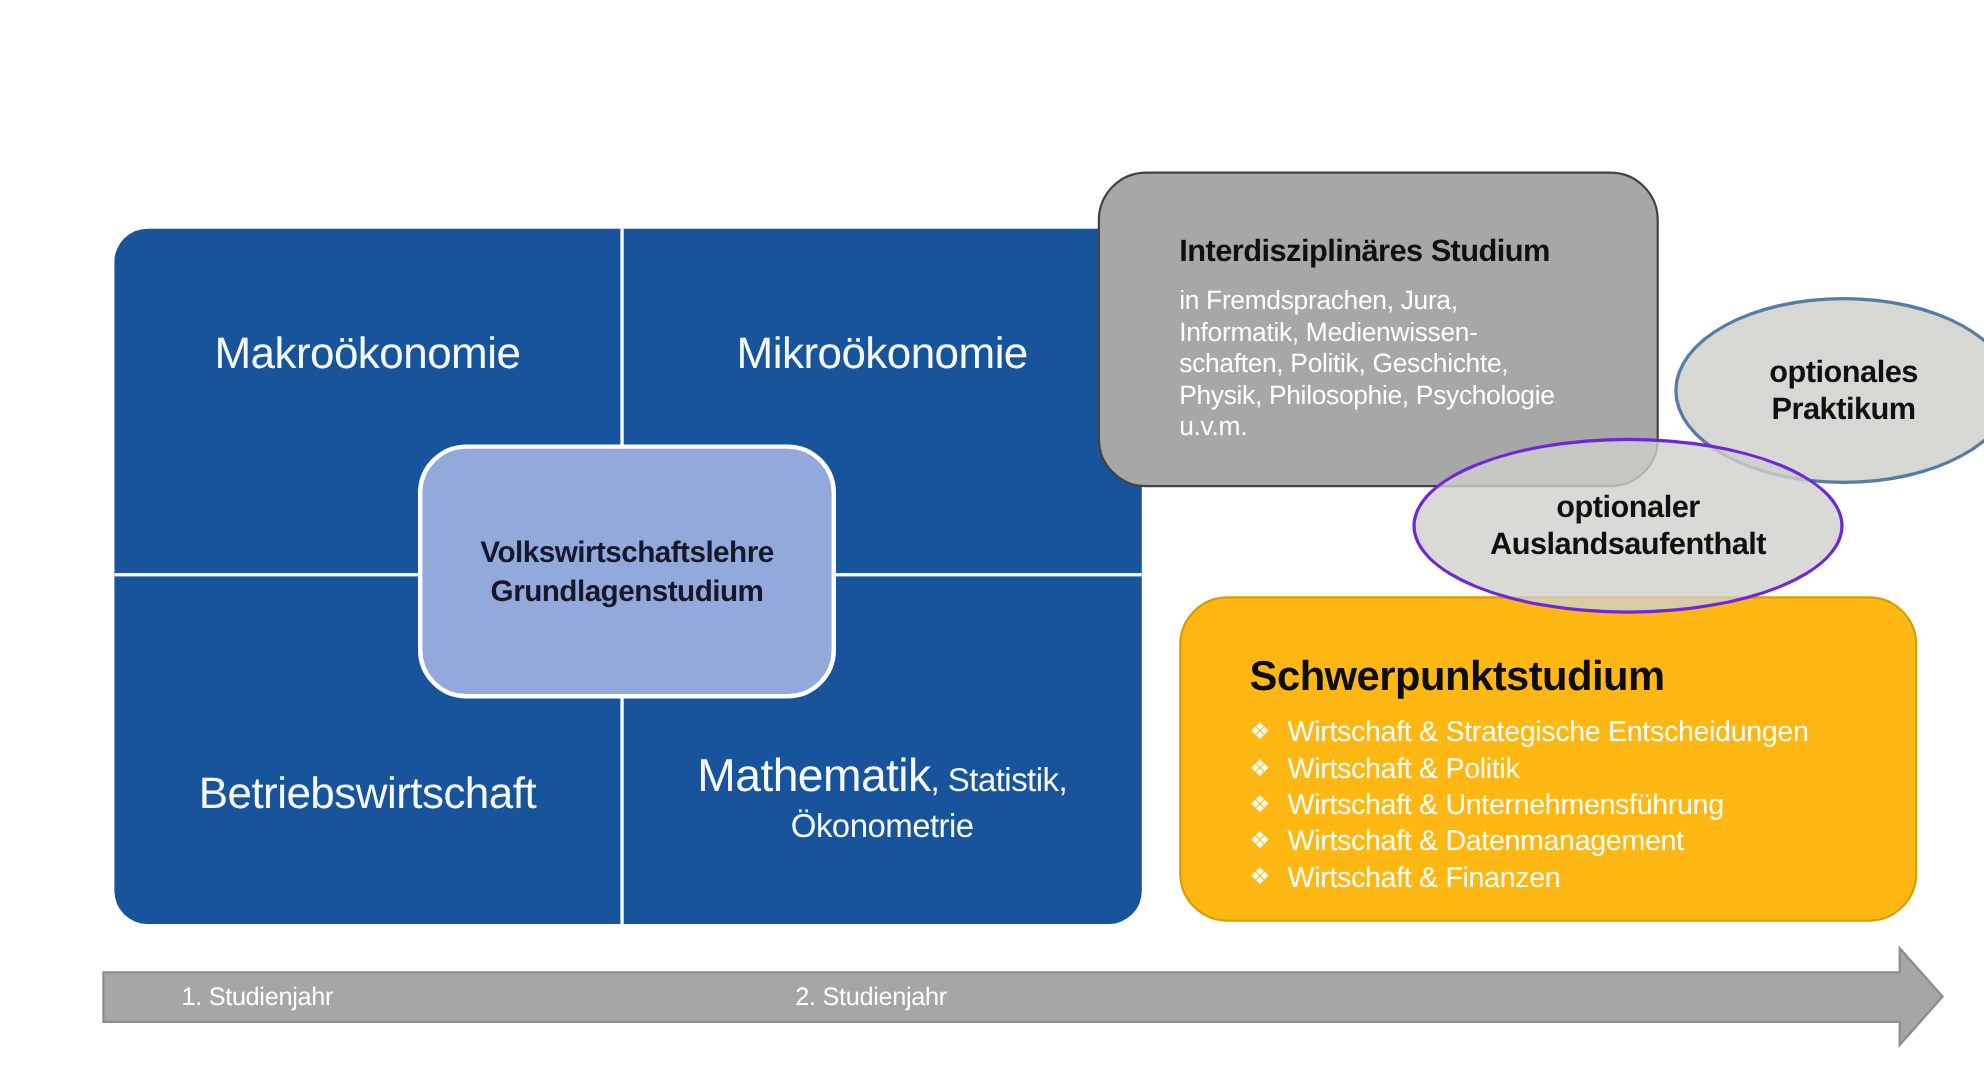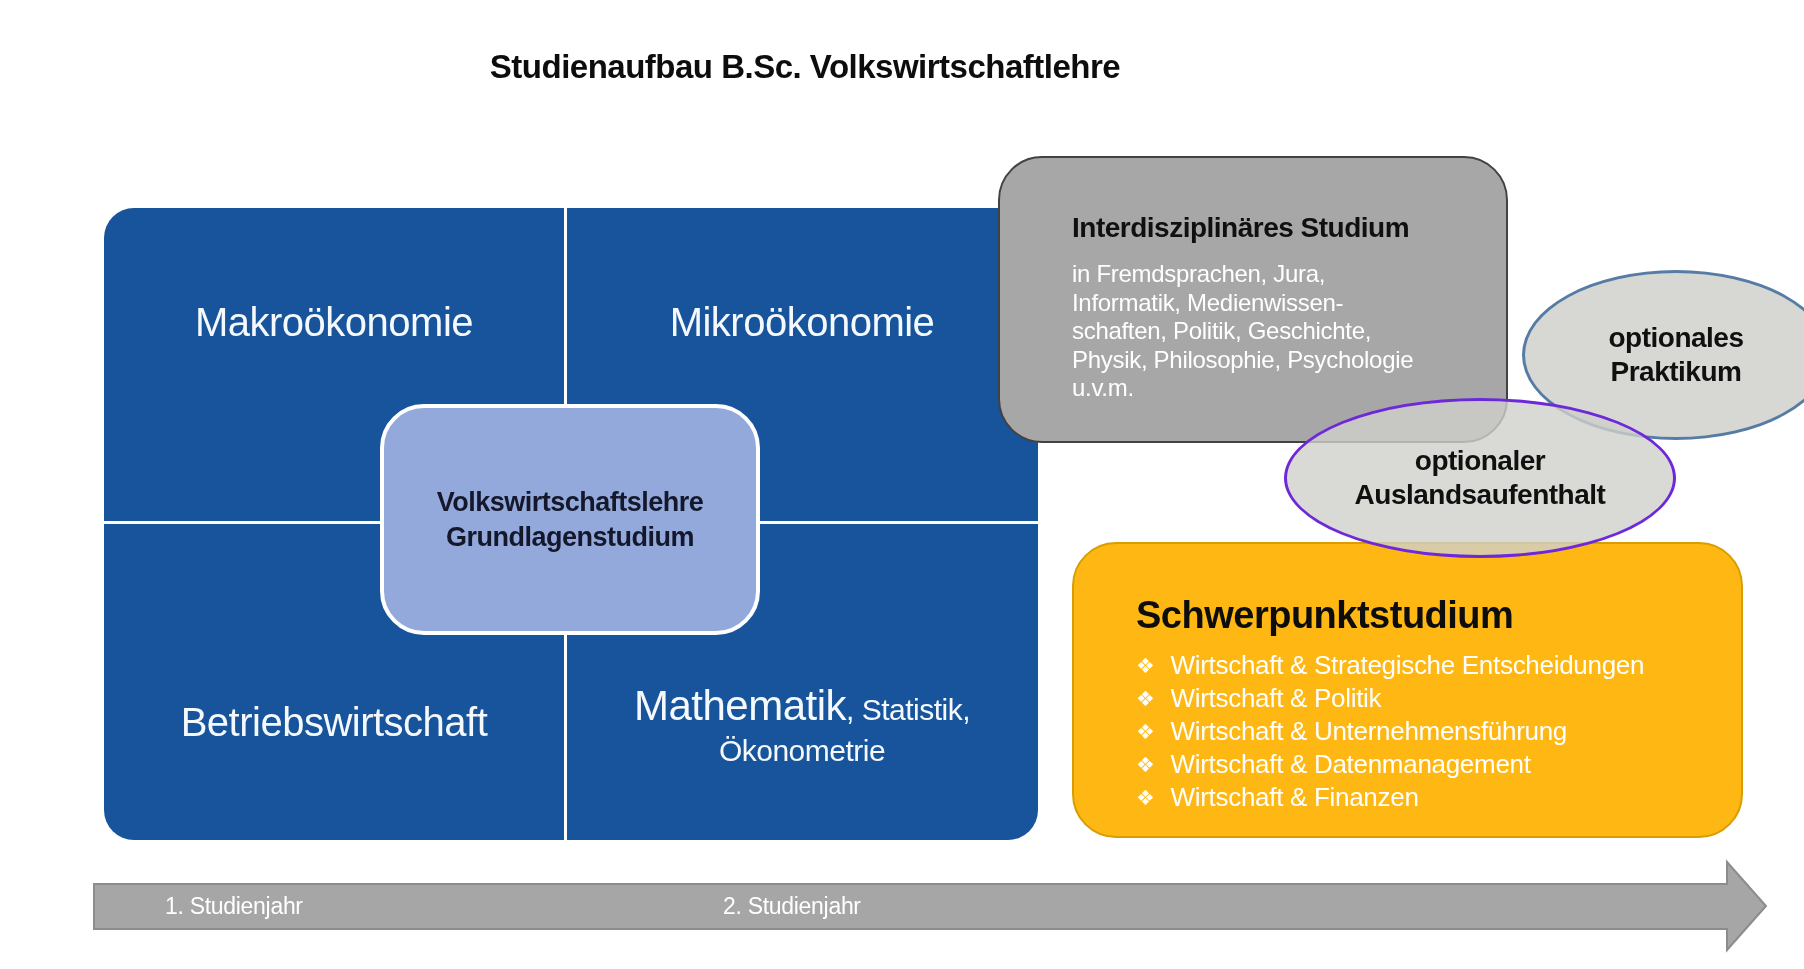--- a/index.html
+++ b/index.html
@@ -87,7 +87,6 @@
 
 <div class="canvas">
 
-  <div class="title">Studienaufbau B.Sc. Volkswirtschaftlehre</div>
 
   <div class="blue-box"></div>
   <div class="vdiv"></div>

